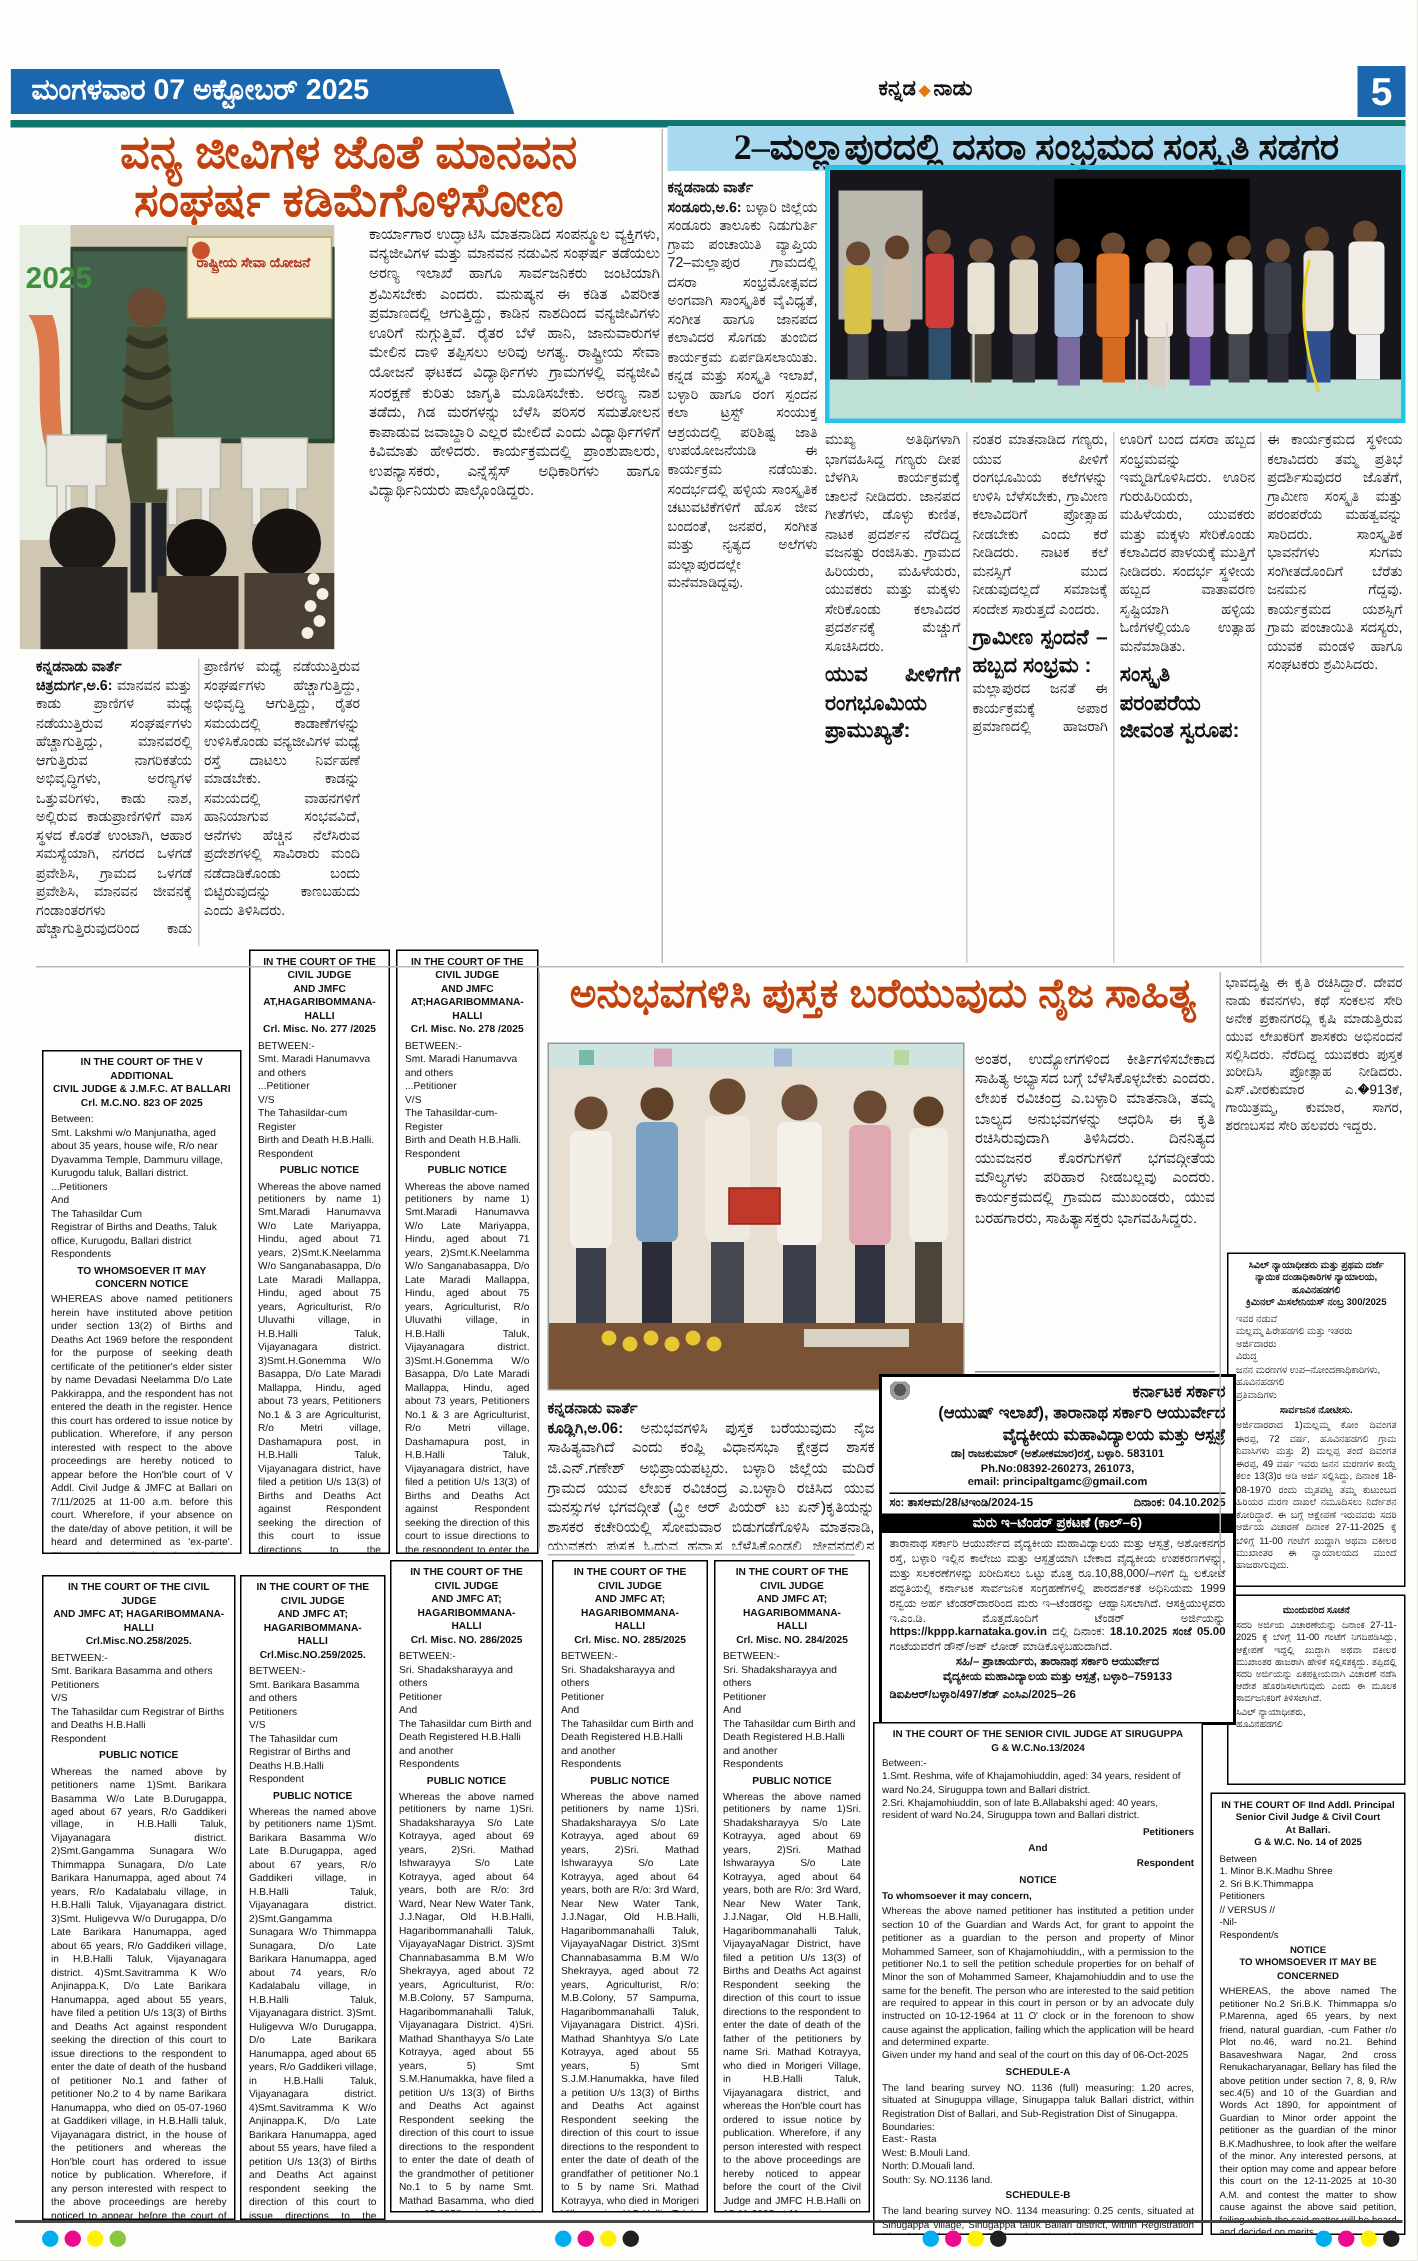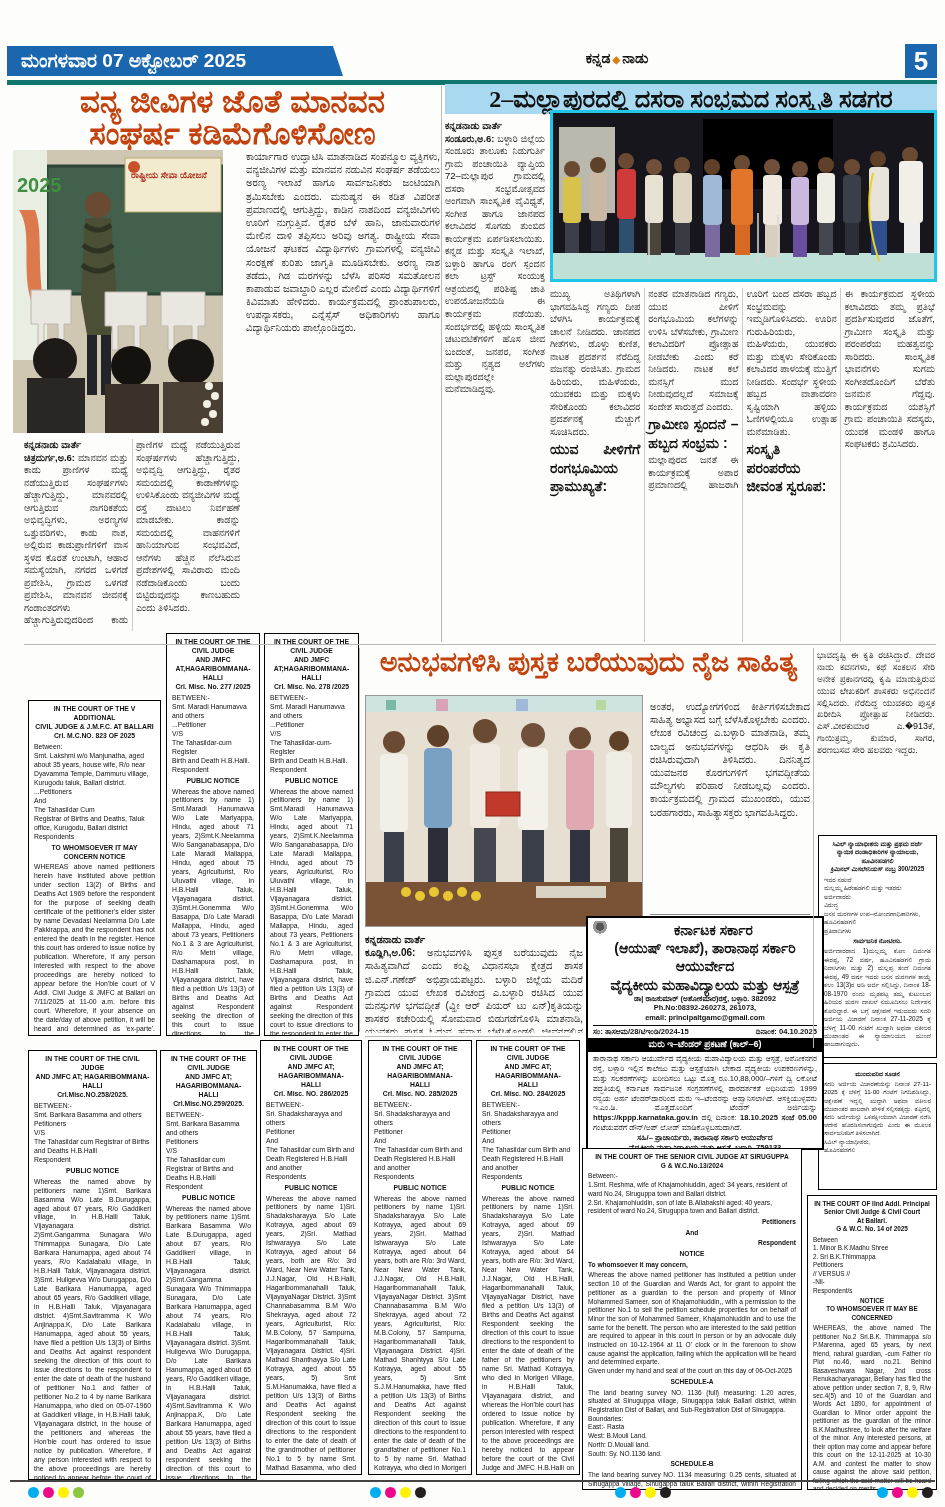--- a/index.html
+++ b/index.html
@@ -46,7 +46,7 @@
   
   #tender{position:absolute;left:586px;top:916px;width:224px;height:224px;border:2px solid #000;
     background:#fff;padding:3px 5px;font-size:7.6px;line-height:1.3;overflow:hidden;}
-  #tender .t1{text-align:center;font-weight:bold;font-size:14px;}
+  #tender .t1{text-align:right;font-weight:bold;font-size:11px;}
   #tender .t2{text-align:center;font-weight:bold;font-size:7.4px;}
   #tender .refrow{display:flex;justify-content:space-between;font-weight:bold;
     border-top:1px solid #000;margin-top:2px;padding-top:1px;}

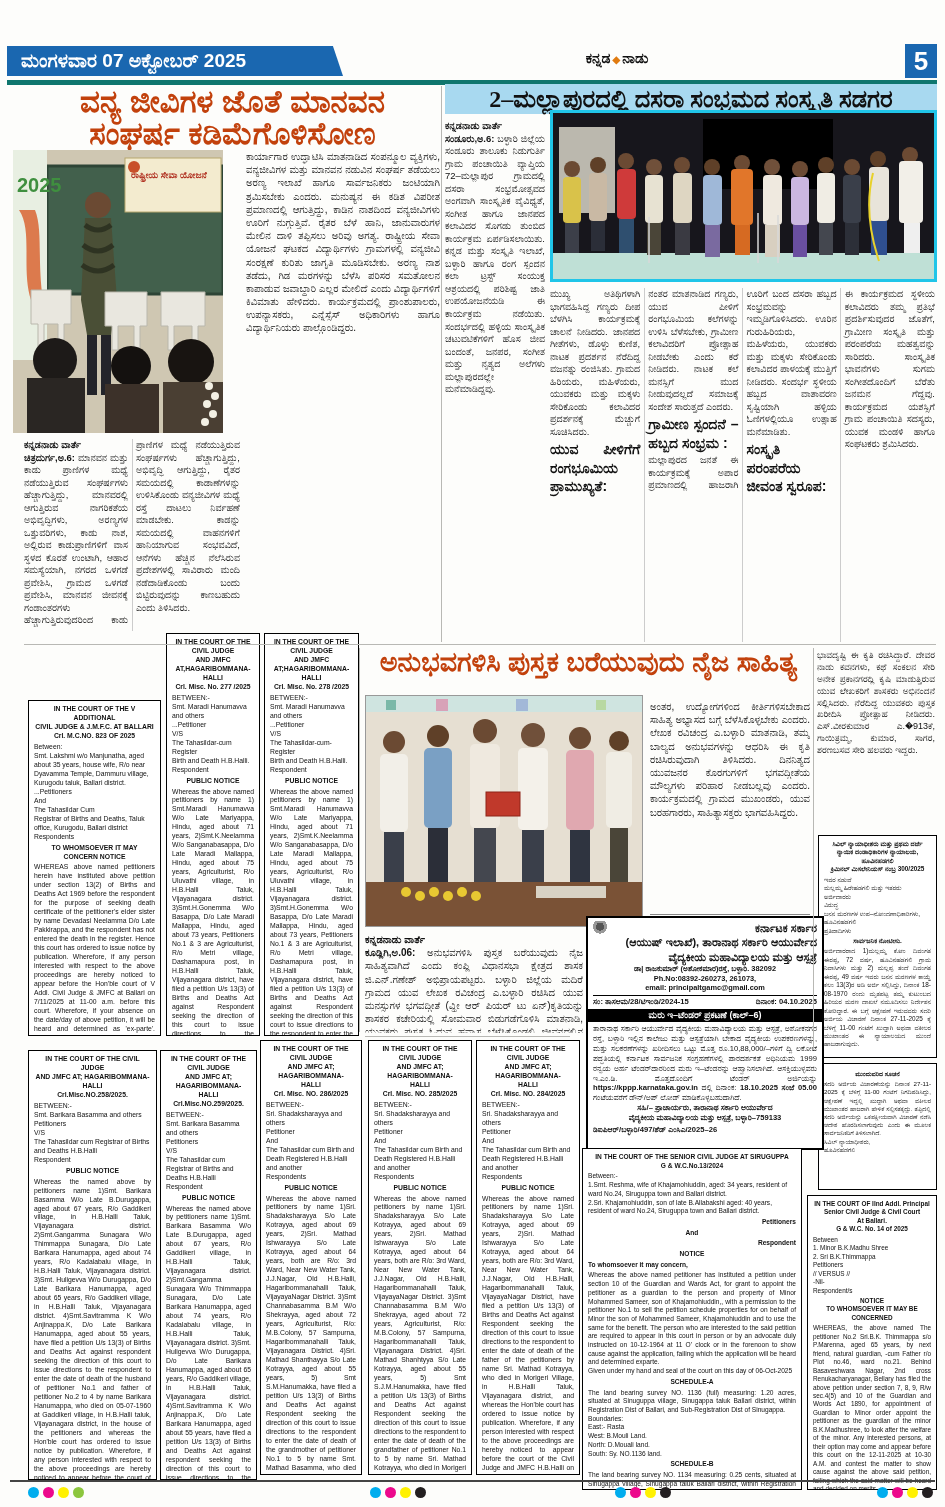--- a/index.html
+++ b/index.html
@@ -326,7 +326,7 @@
     </div>
     <div class="t1">(ಆಯುಷ್ ಇಲಾಖೆ), ತಾರಾನಾಥ ಸರ್ಕಾರಿ ಆಯುರ್ವೇದ</div>
     <div class="t1">ವೈದ್ಯಕೀಯ ಮಹಾವಿದ್ಯಾಲಯ ಮತ್ತು ಆಸ್ಪತ್ರೆ</div>
-    <div class="t2">ಡಾ| ರಾಜಕುಮಾರ್ (ಅಶೋಕಮಾರ)ರಸ್ತೆ, ಬಳ್ಳಾರಿ. 382092</div>
+    <div class="t2">ಡಾ| ರಾಜಕುಮಾರ್ (ಅಶೋಕಮಾರ)ರಸ್ತೆ, ಬಳ್ಳಾರಿ. 583101</div>
     <div class="t2">Ph.No:08392-260273, 261073,</div>
     <div class="t2">email: principaltgamc@gmail.com</div>
     <div class="refrow">

